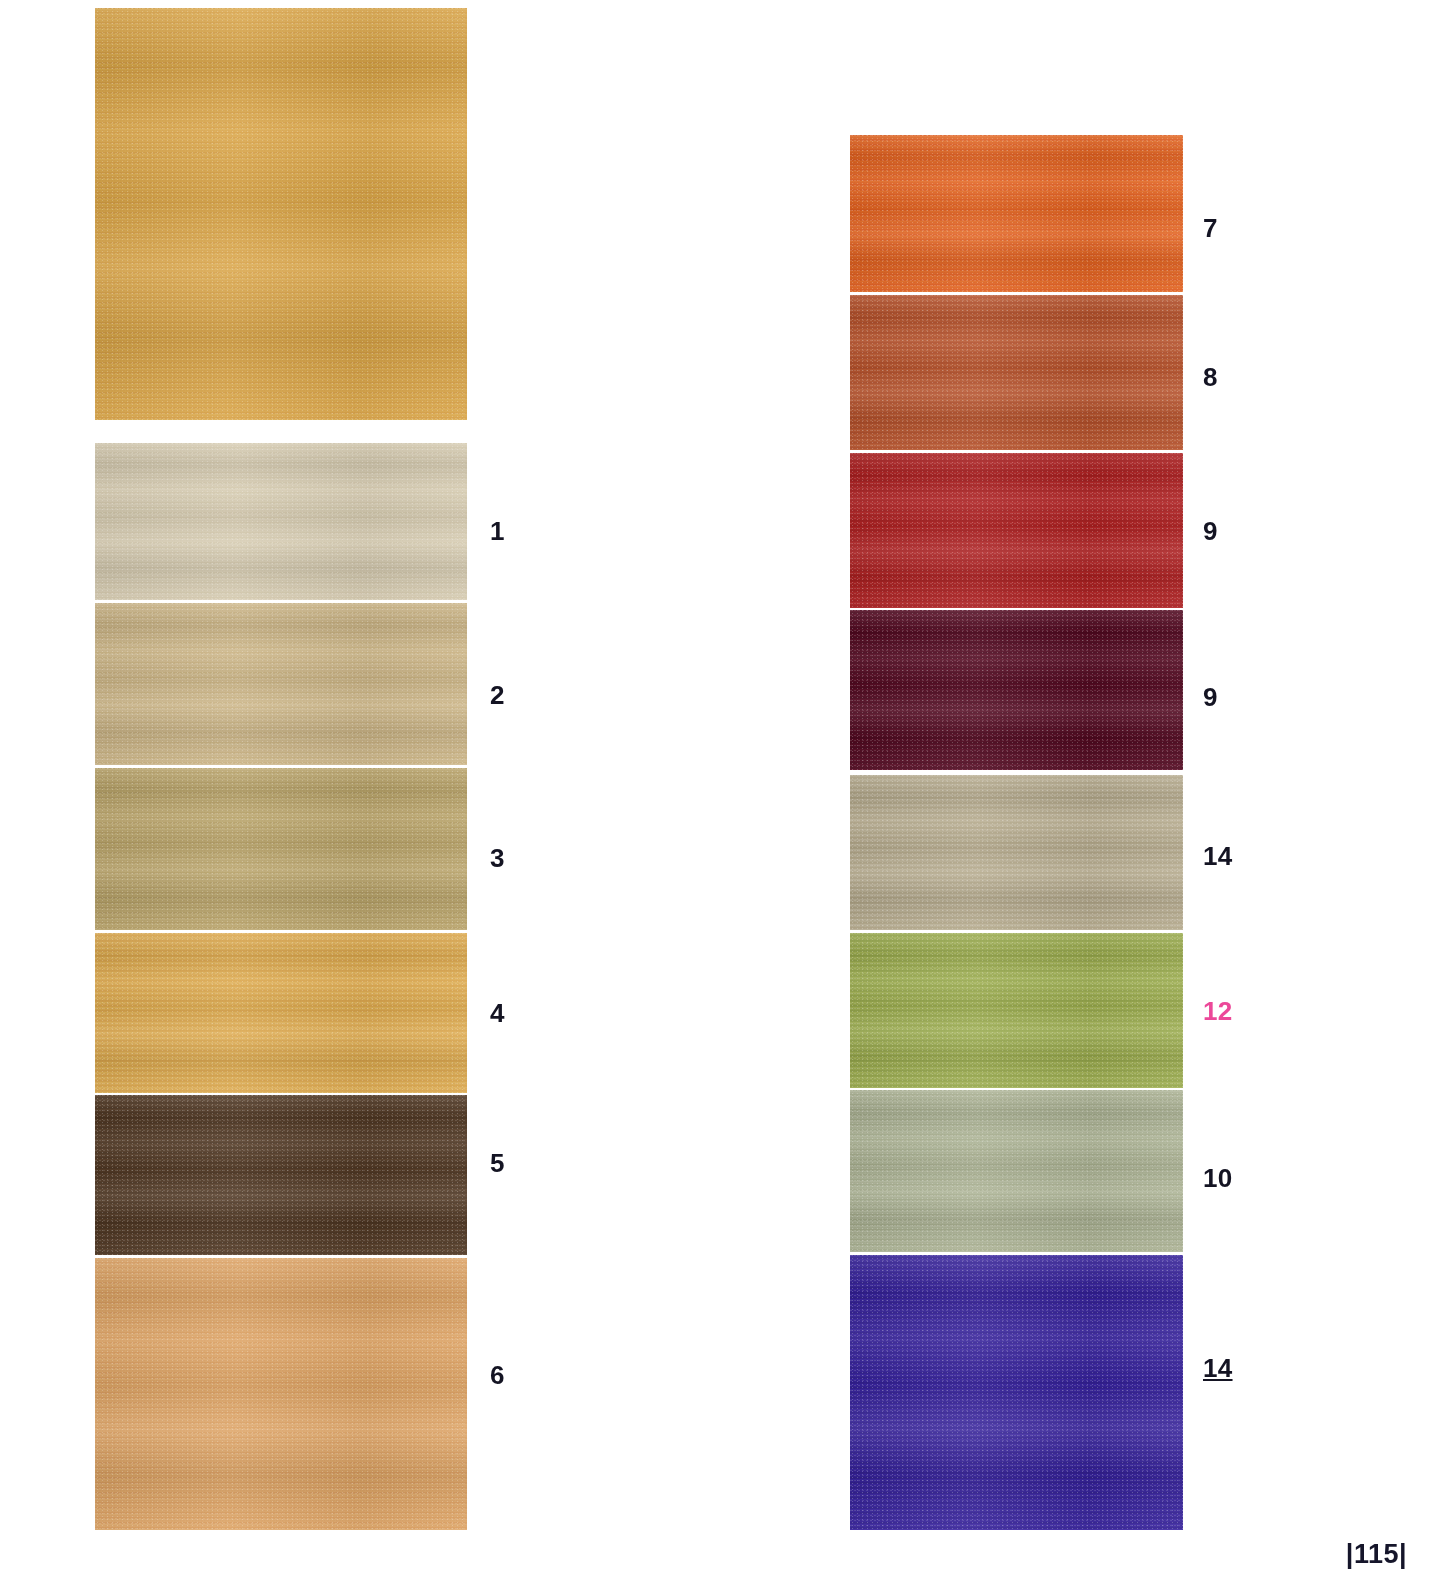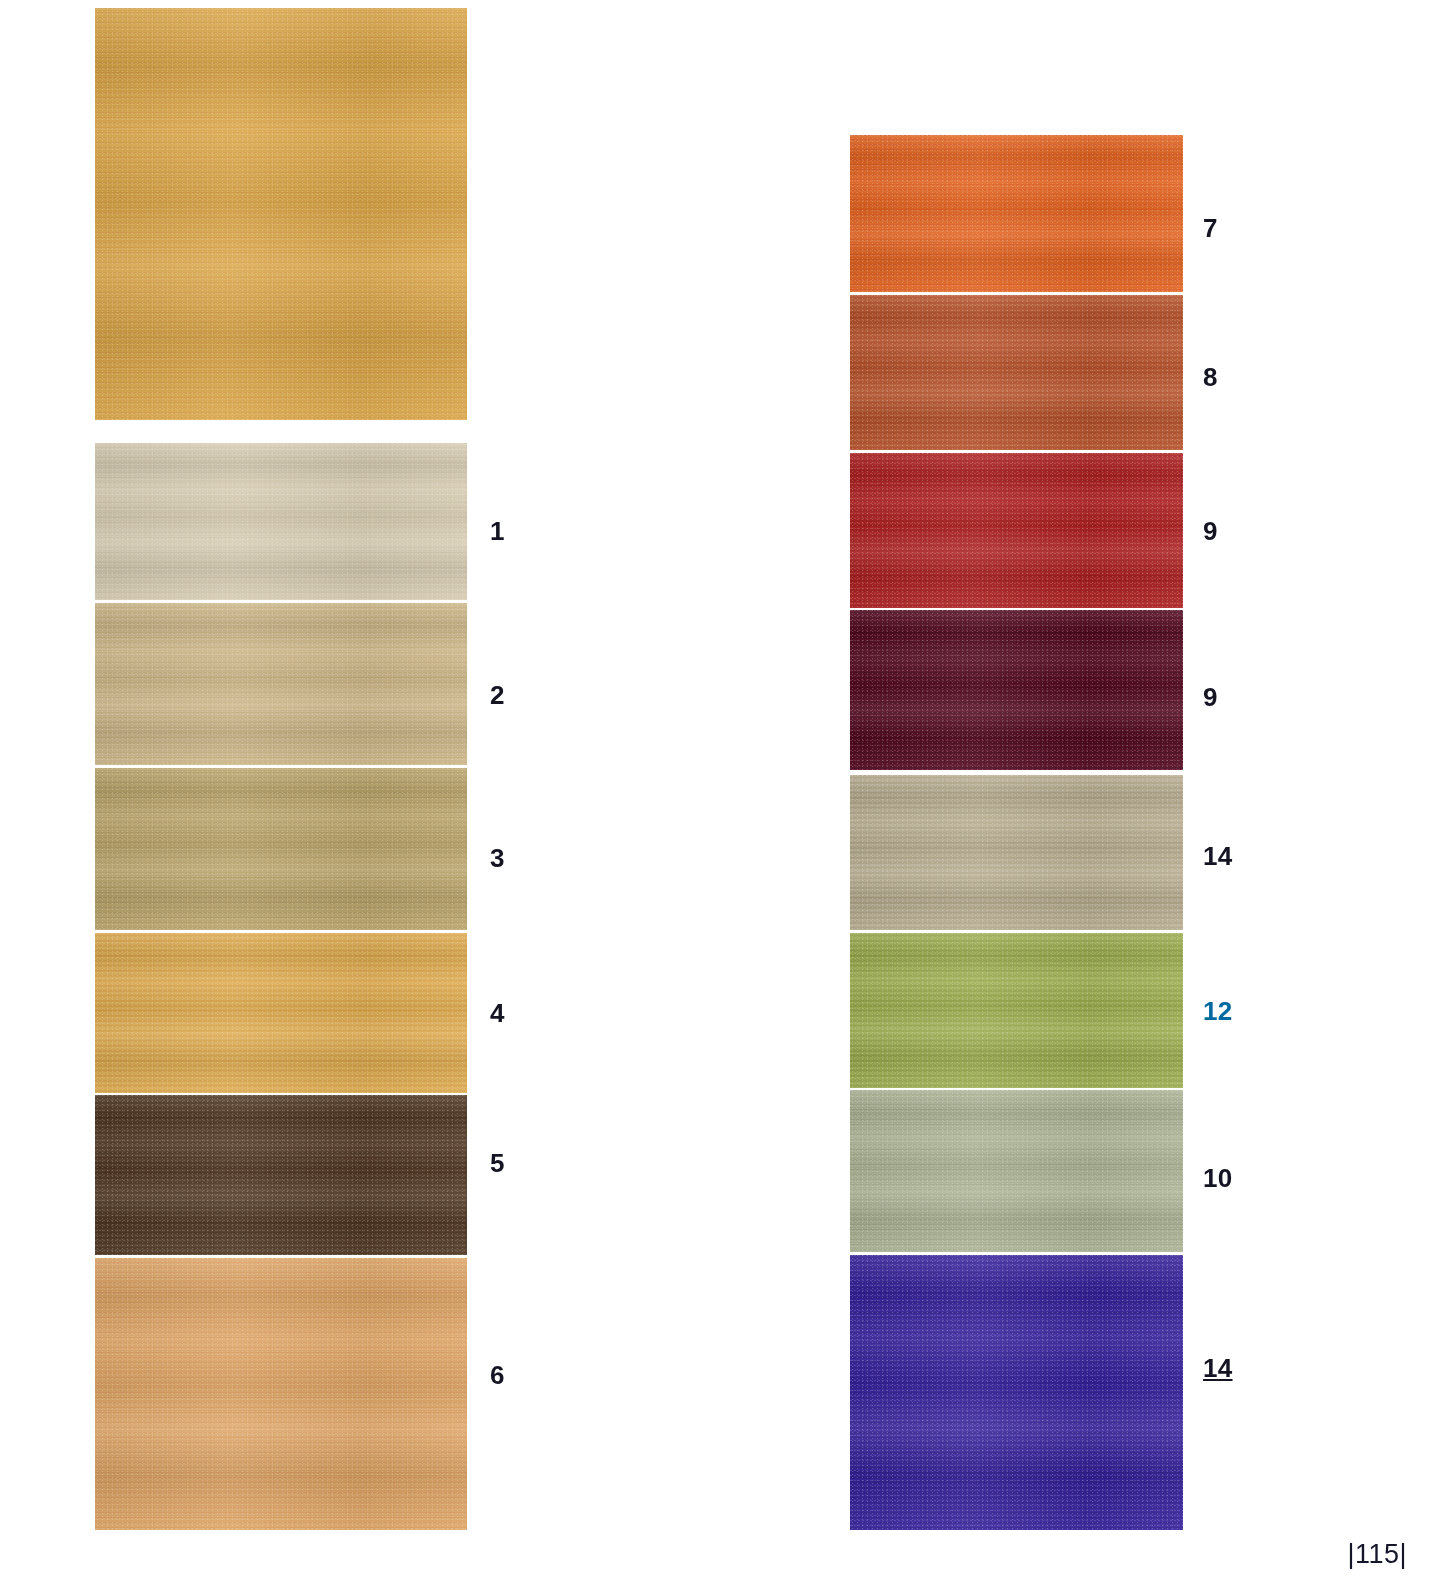--- a/index.html
+++ b/index.html
@@ -209,7 +209,7 @@
       <div class="num-label" style="left: 1203px; top: 518px; color: rgb(20, 20, 35);">9</div>
       <div class="num-label" style="left: 1203px; top: 684px; color: rgb(20, 20, 35);">9</div>
       <div class="num-label" style="left: 1203px; top: 843px; color: rgb(20, 20, 35);">14</div>
-      <div class="num-label" style="left: 1203px; top: 998px; color: #0369a1;">12</div>
+      <div class="num-label" style="left: 1203px; top: 998px; color: #ec4899;">12</div>
       <div class="num-label" style="left: 1203px; top: 1165px; color: rgb(20, 20, 35);">10</div>
       <div class="num-label" style="left: 1203px; top: 1355px; color: rgb(20, 20, 35); text-decoration: underline;">14</div>
     </div>

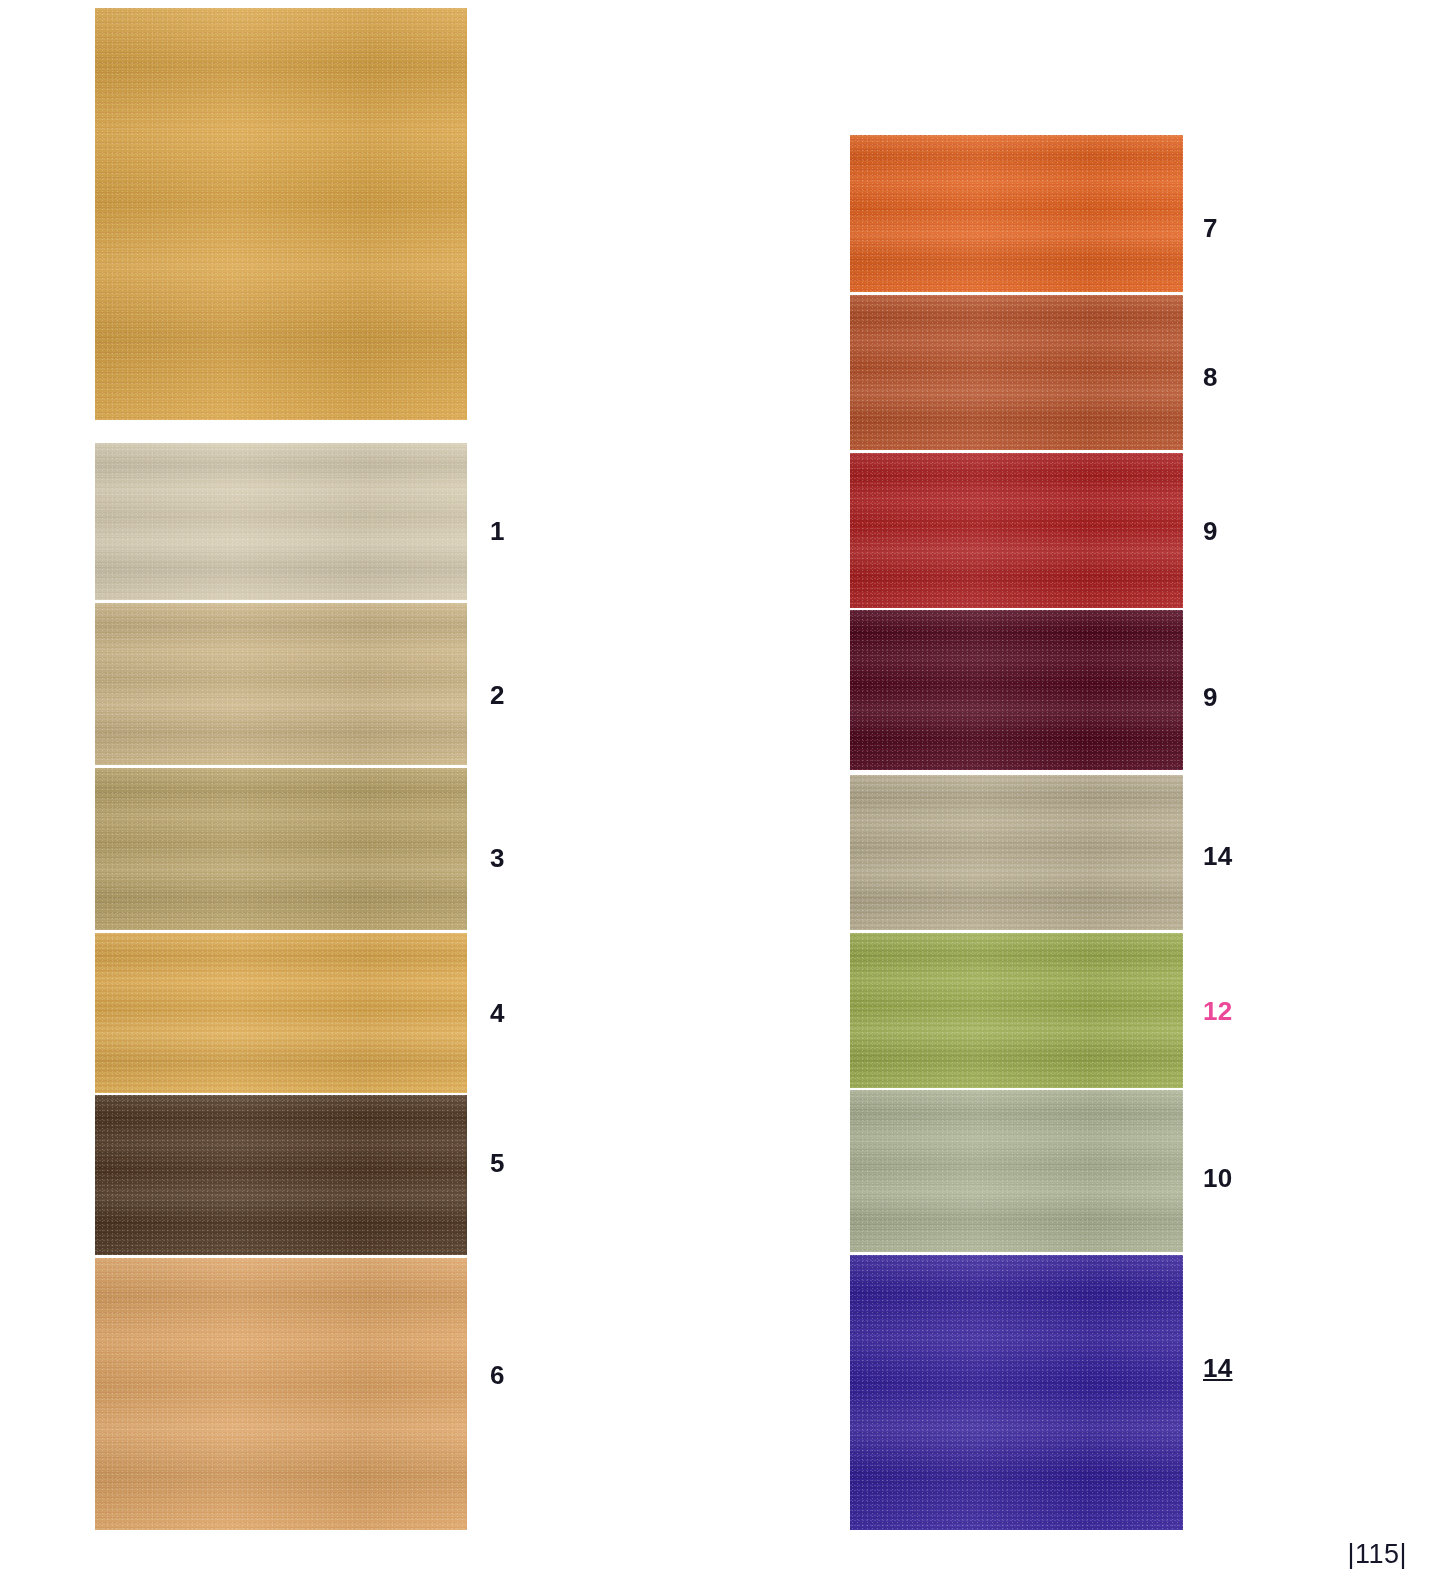--- a/index.html
+++ b/index.html
@@ -107,7 +107,7 @@
     right: 38px;
     bottom: 18px;
     font-size: 27px;
-    font-weight: normal;
+    font-weight: bold;
     color: #15152a;
     letter-spacing: 0.5px;
     white-space: nowrap;

